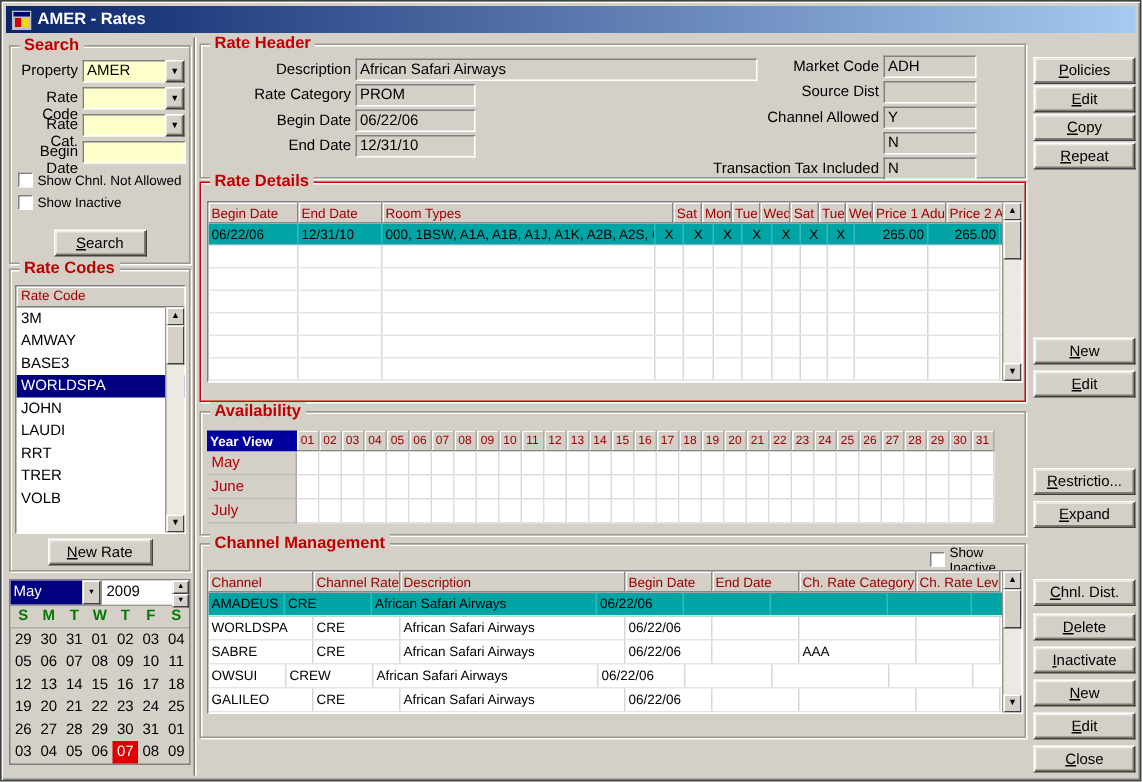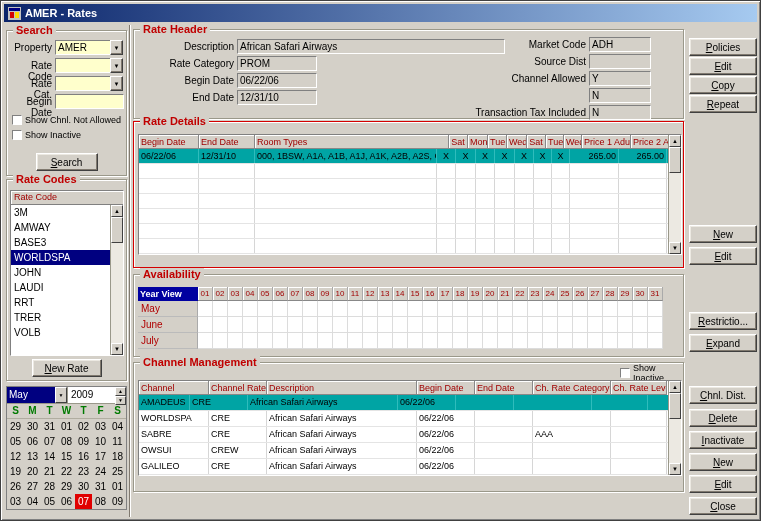--- a/index.html
+++ b/index.html
@@ -552,7 +552,7 @@
             <div class="td" style="width: 56px;"></div>
           </div>
           <div class="tr tr16">
-            <div class="td" style="width: 70px;">OWSUI</div>
+            <div class="td" style="width: 52px;">OWSUI</div>
             <div class="td" style="width: 58px;">CREW</div>
             <div class="td" style="width: 150px;">African Safari Airways</div>
             <div class="td" style="width: 58px;">06/22/06</div>

